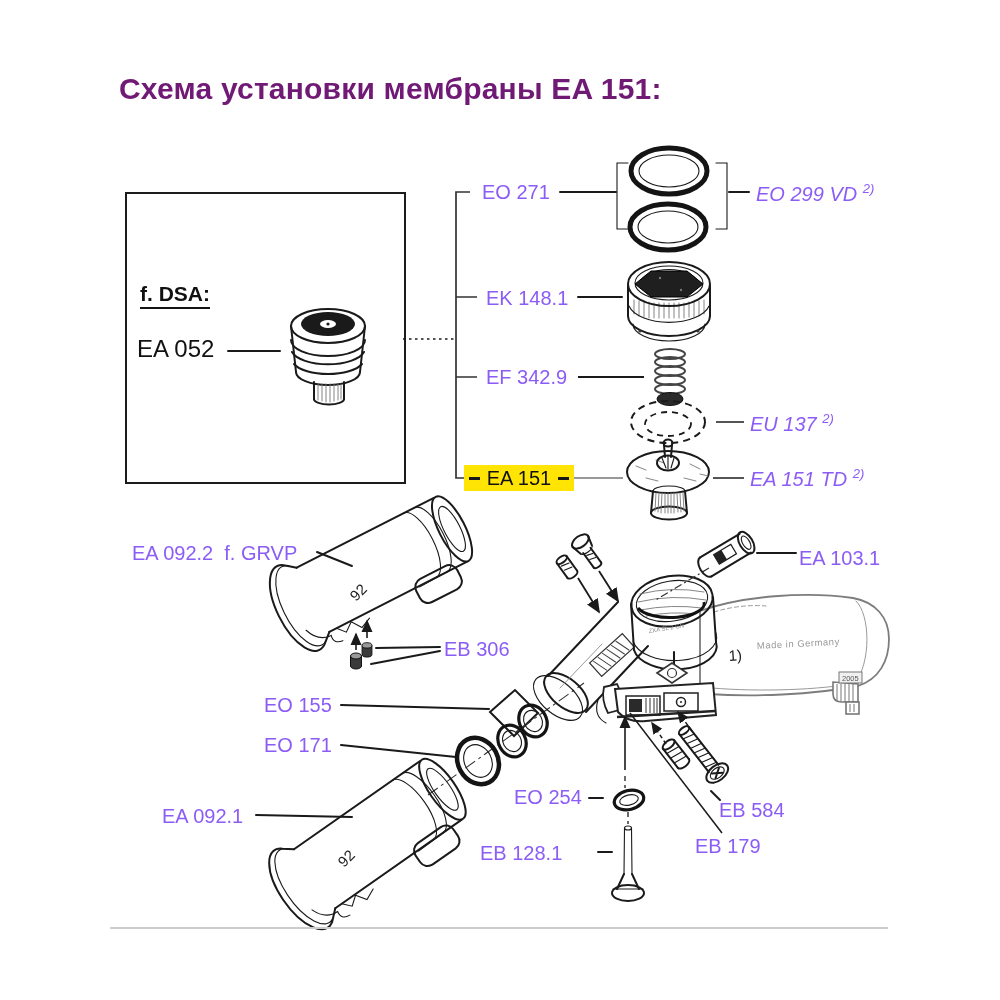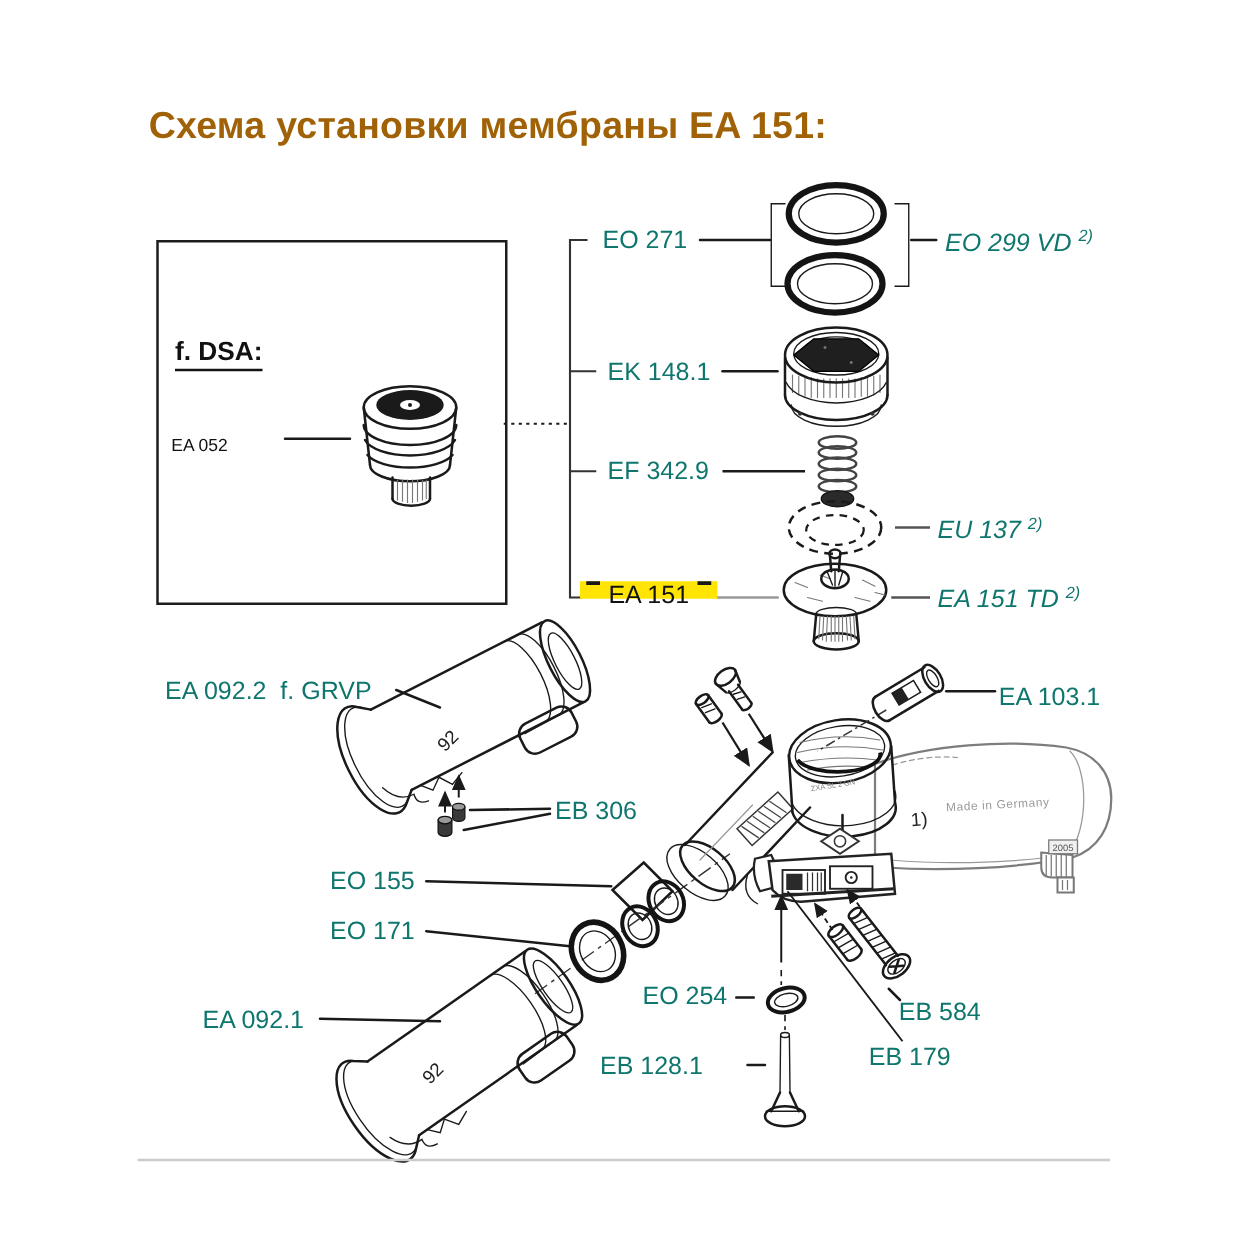--- a/index.html
+++ b/index.html
@@ -9,7 +9,7 @@
   .lbl{position:absolute;font-size:20px;line-height:1.05;color:#0f766e;white-space:pre;}
   .lbl.it{font-style:italic;}
   .lbl sup{font-size:13px;font-style:italic;}
-  .title{position:absolute;left:119px;top:84px;font-size:30px;font-weight:bold;color:#a16207;letter-spacing:.2px;}
+  .title{position:absolute;left:119px;top:72px;font-size:30px;font-weight:bold;color:#701a75;letter-spacing:.2px;}
   .inset{position:absolute;left:125px;top:192px;width:277px;height:288px;border:2px solid #1c1c1c;}
   .dsa{position:absolute;left:140px;top:270px;font-size:21px;font-weight:bold;
        border-bottom:2px solid #141414;padding-bottom:1px;}

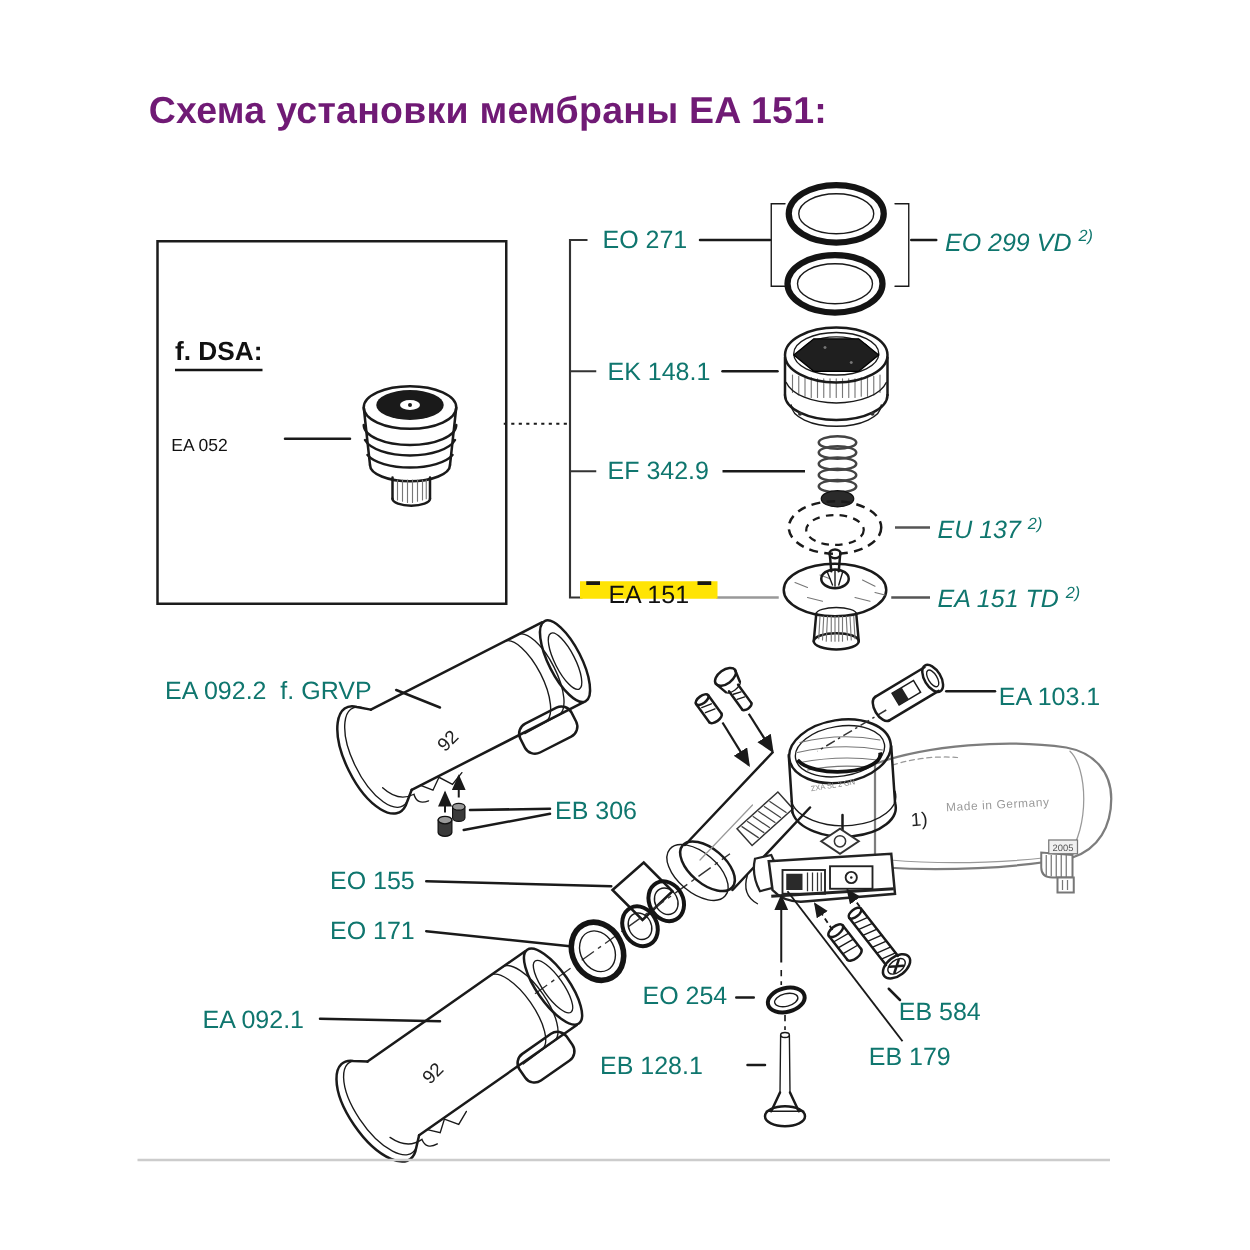--- a/index.html
+++ b/index.html
@@ -6,7 +6,7 @@
   .stage{position:relative;width:1000px;height:1000px;background:#fff;overflow:hidden;
          font-family:"Liberation Sans", sans-serif;color:#111;}
   .stage svg{position:absolute;left:0;top:0;}
-  .lbl{position:absolute;font-size:20px;line-height:1.05;color:#0f766e;white-space:pre;}
+  .lbl{position:absolute;font-size:20px;line-height:1.05;color:#8b5cf6;white-space:pre;}
   .lbl.it{font-style:italic;}
   .lbl sup{font-size:13px;font-style:italic;}
   .title{position:absolute;left:119px;top:72px;font-size:30px;font-weight:bold;color:#701a75;letter-spacing:.2px;}

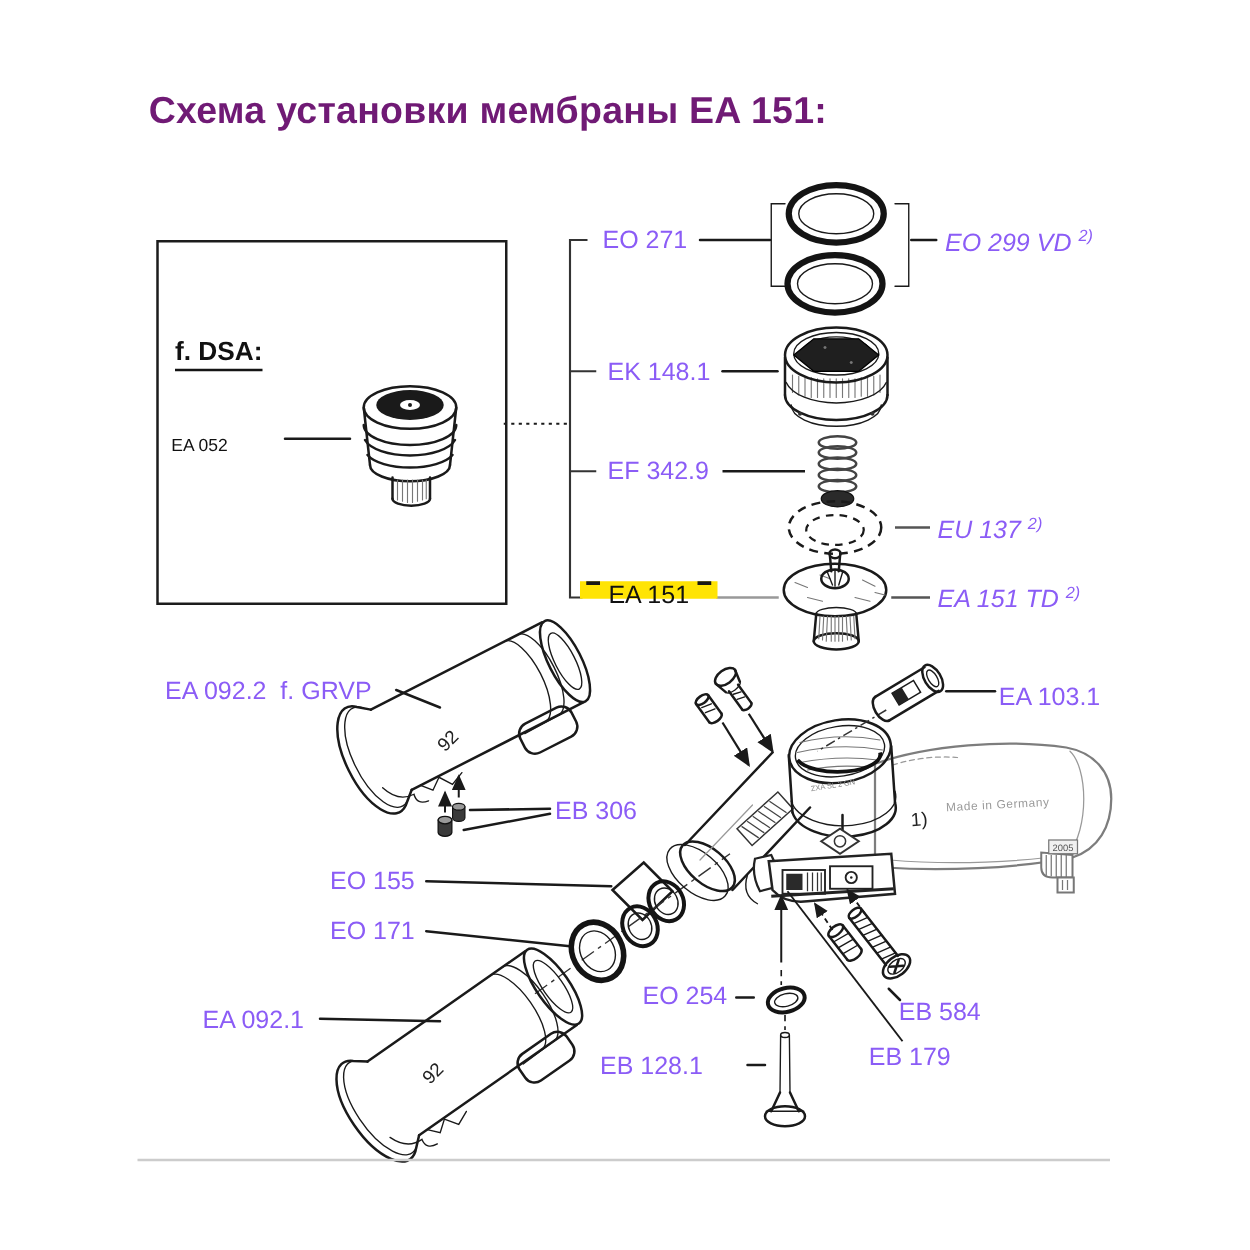--- a/index.html
+++ b/index.html
@@ -11,7 +11,7 @@
   .lbl sup{font-size:13px;font-style:italic;}
   .title{position:absolute;left:119px;top:72px;font-size:30px;font-weight:bold;color:#701a75;letter-spacing:.2px;}
   .inset{position:absolute;left:125px;top:192px;width:277px;height:288px;border:2px solid #1c1c1c;}
-  .dsa{position:absolute;left:140px;top:270px;font-size:21px;font-weight:bold;
+  .dsa{position:absolute;left:140px;top:282px;font-size:21px;font-weight:bold;
        border-bottom:2px solid #141414;padding-bottom:1px;}
   .ea052{position:absolute;left:137px;top:348px;font-size:14px;}
   .hl{position:absolute;left:464px;top:465px;width:110px;height:14px;background:#ffe404;

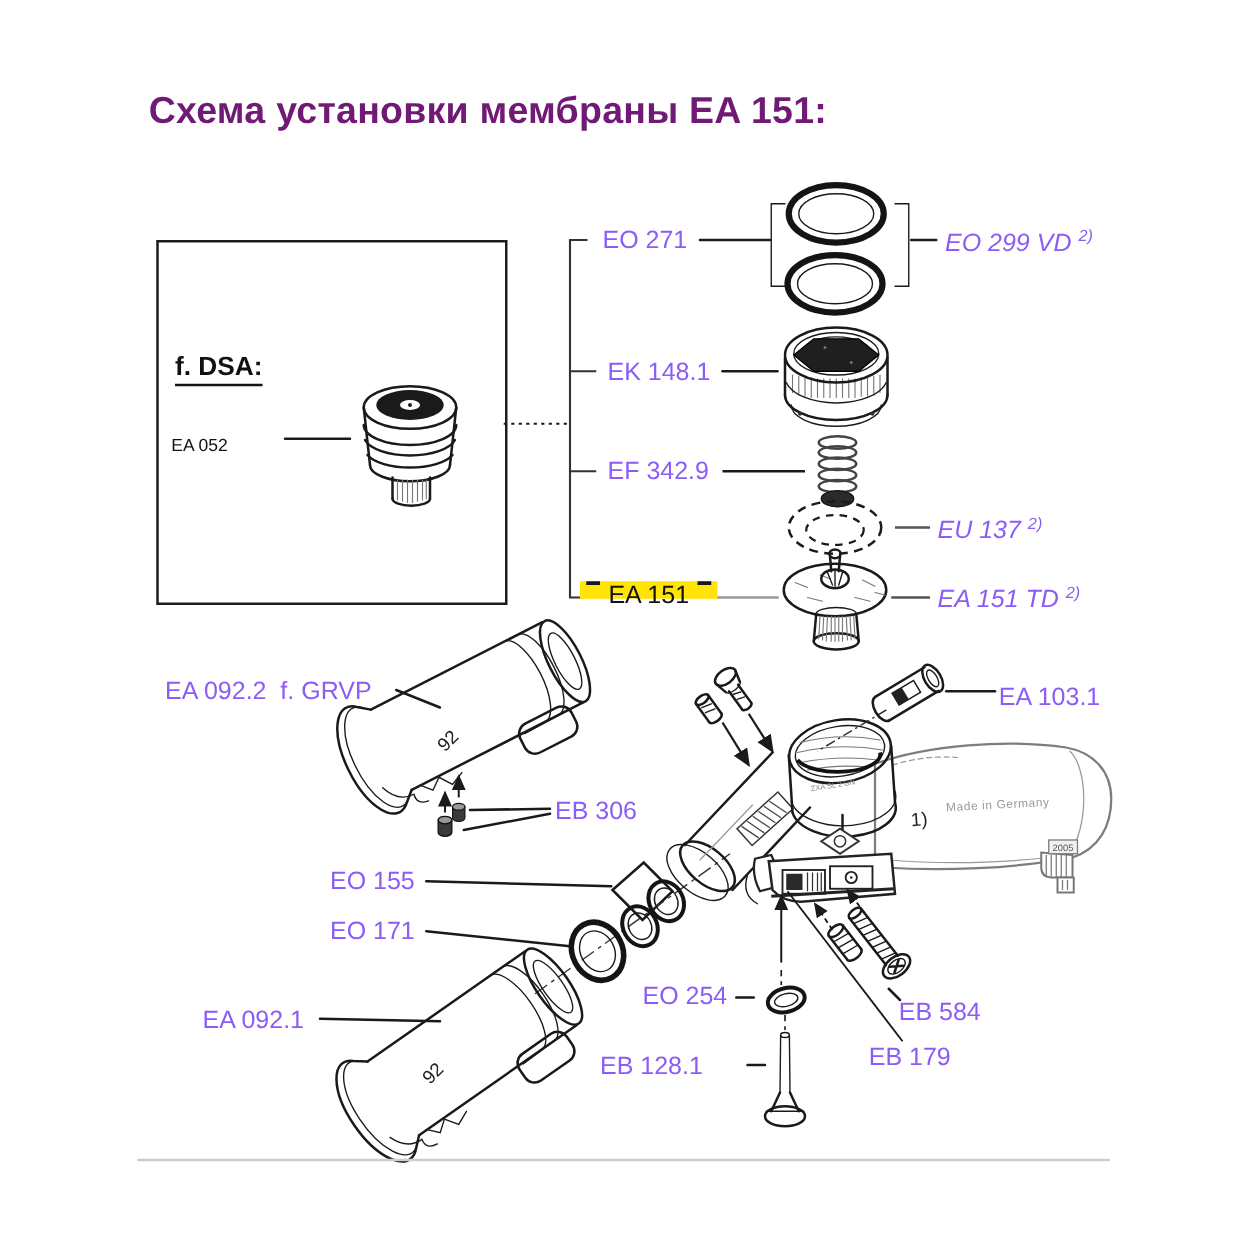--- a/index.html
+++ b/index.html
@@ -13,7 +13,7 @@
   .inset{position:absolute;left:125px;top:192px;width:277px;height:288px;border:2px solid #1c1c1c;}
   .dsa{position:absolute;left:140px;top:282px;font-size:21px;font-weight:bold;
        border-bottom:2px solid #141414;padding-bottom:1px;}
-  .ea052{position:absolute;left:137px;top:348px;font-size:14px;}
+  .ea052{position:absolute;left:137px;top:335px;font-size:24px;}
   .hl{position:absolute;left:464px;top:465px;width:110px;height:14px;background:#ffe404;
       display:flex;align-items:flex-start;justify-content:center;gap:7px;font-size:20px;}
   .hl .dash{display:inline-block;width:11px;height:3px;background:#181818;}

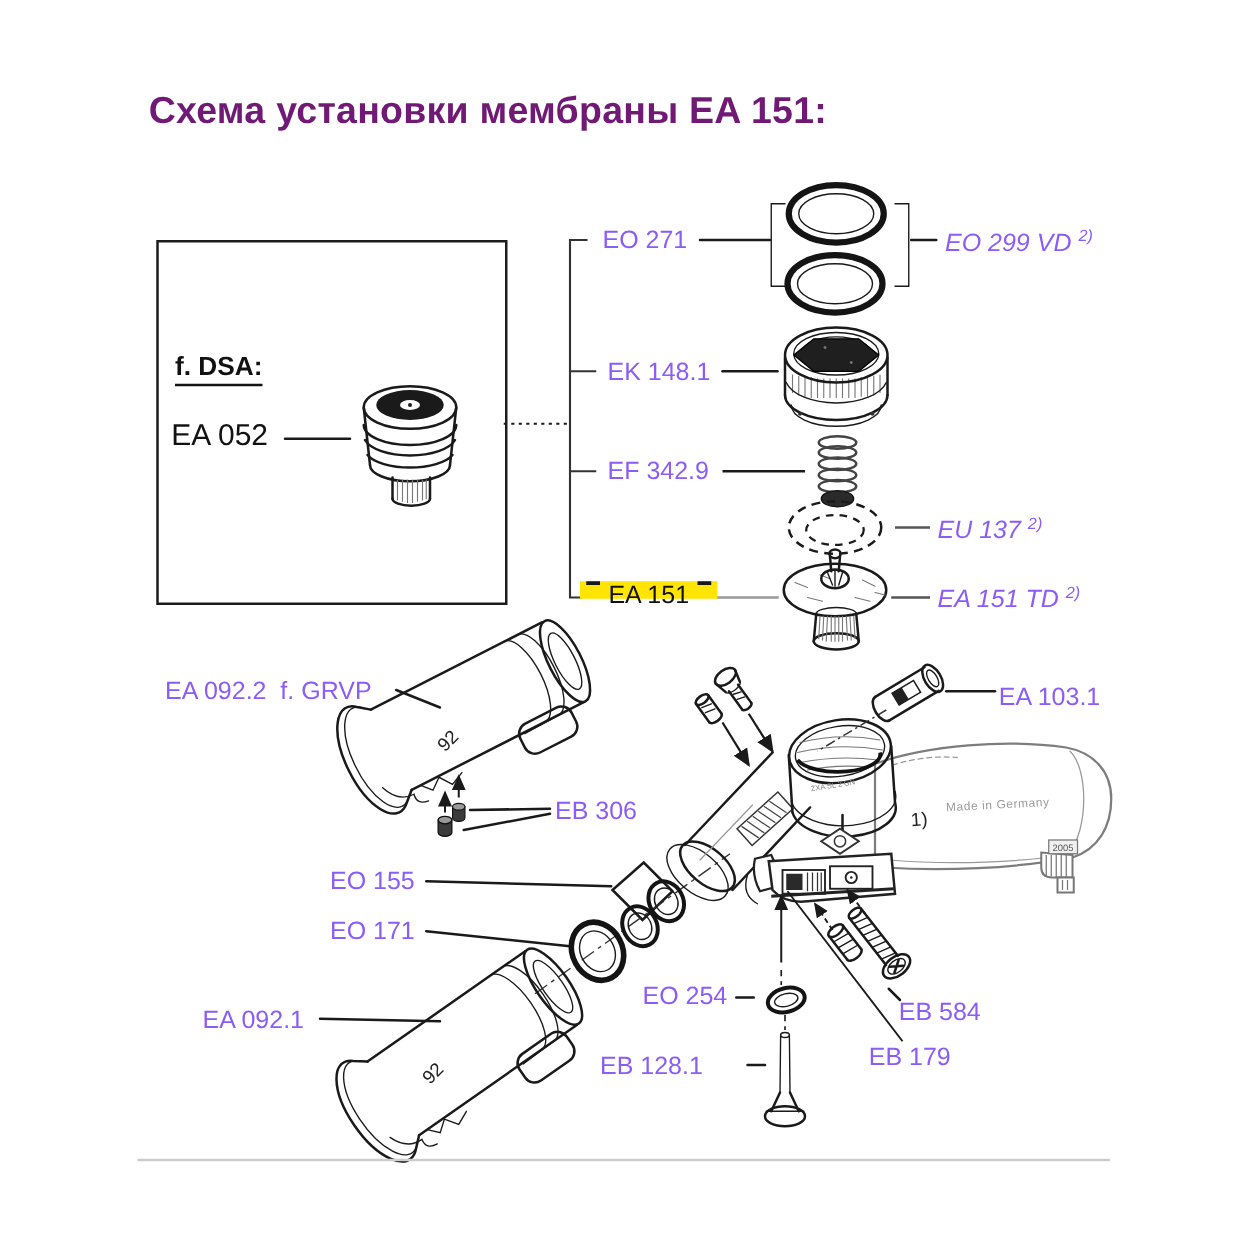--- a/index.html
+++ b/index.html
@@ -14,8 +14,8 @@
   .dsa{position:absolute;left:140px;top:282px;font-size:21px;font-weight:bold;
        border-bottom:2px solid #141414;padding-bottom:1px;}
   .ea052{position:absolute;left:137px;top:335px;font-size:24px;}
-  .hl{position:absolute;left:464px;top:465px;width:110px;height:14px;background:#ffe404;
-      display:flex;align-items:flex-start;justify-content:center;gap:7px;font-size:20px;}
+  .hl{position:absolute;left:464px;top:465px;width:110px;height:26px;background:#ffe404;
+      display:flex;align-items:center;justify-content:center;gap:7px;font-size:20px;}
   .hl .dash{display:inline-block;width:11px;height:3px;background:#181818;}
   
   .ln{stroke:#1a1a1a;fill:none;stroke-width:2;stroke-linecap:round;}

